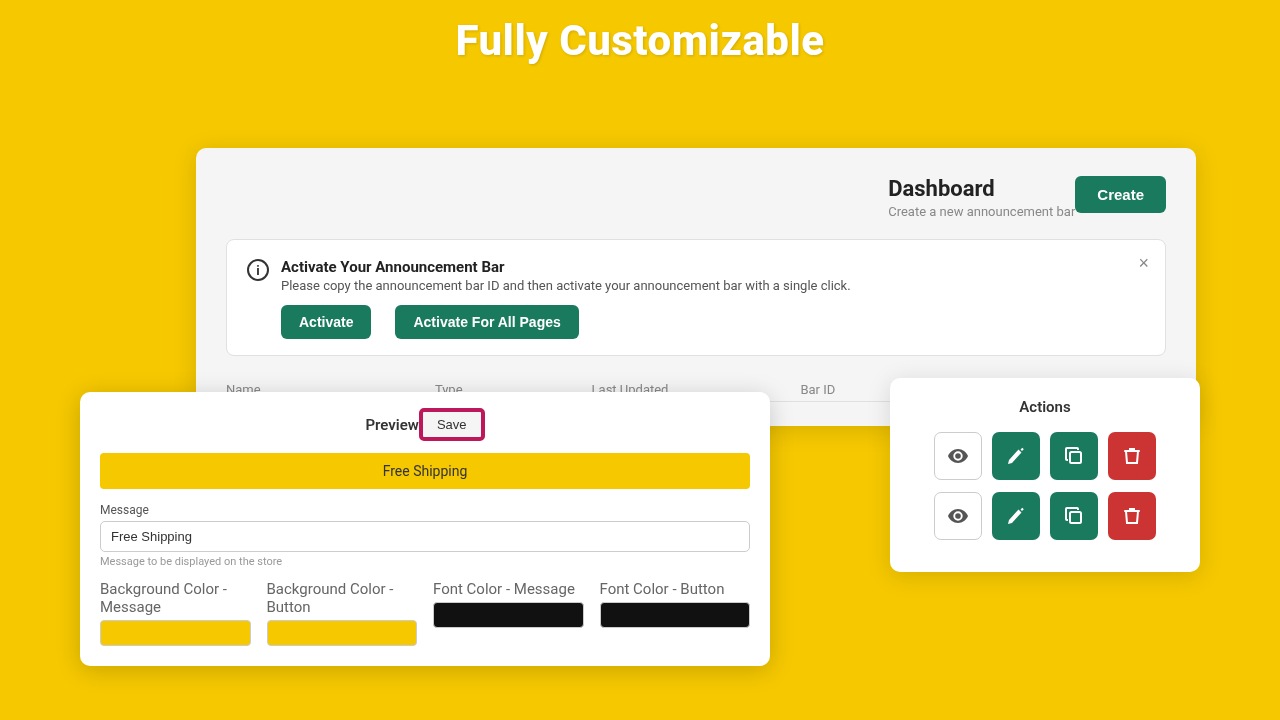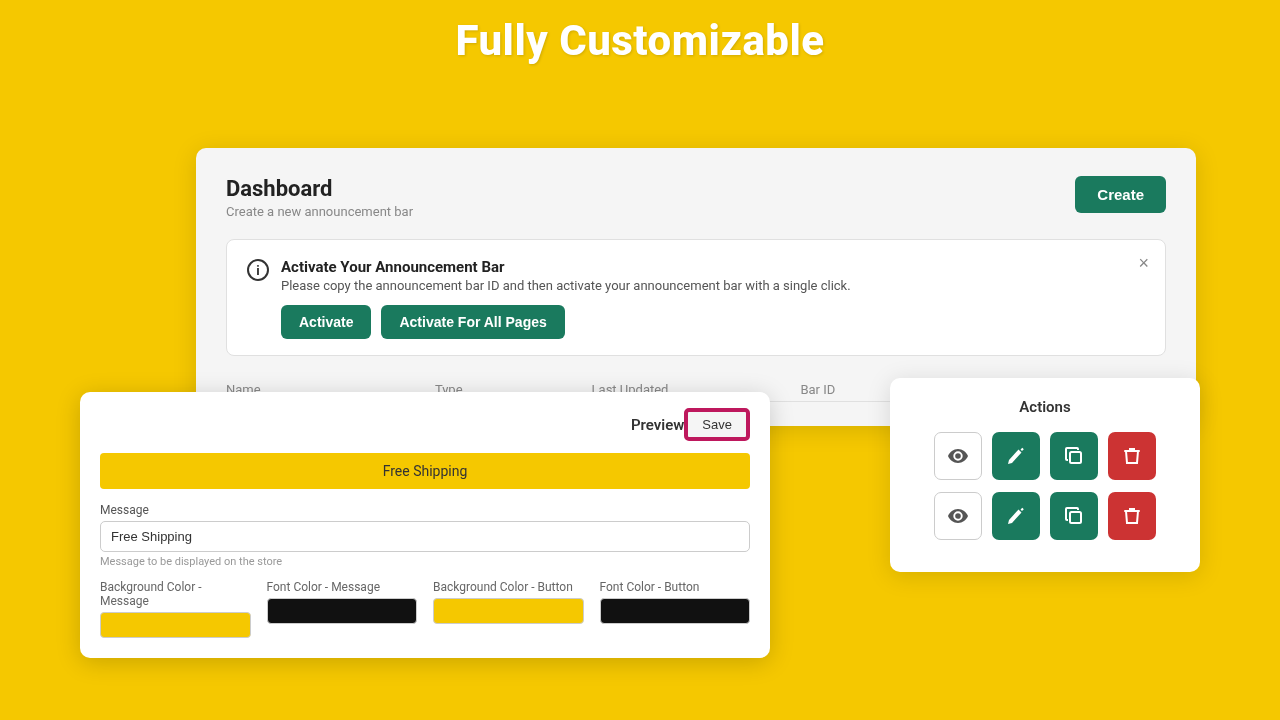--- a/index.html
+++ b/index.html
@@ -36,7 +36,7 @@
 
     .dashboard-header {
       display: flex;
-      justify-content: space-between;
+      justify-content: flex-end;
       align-items: flex-start;
       margin-bottom: 20px;
     }

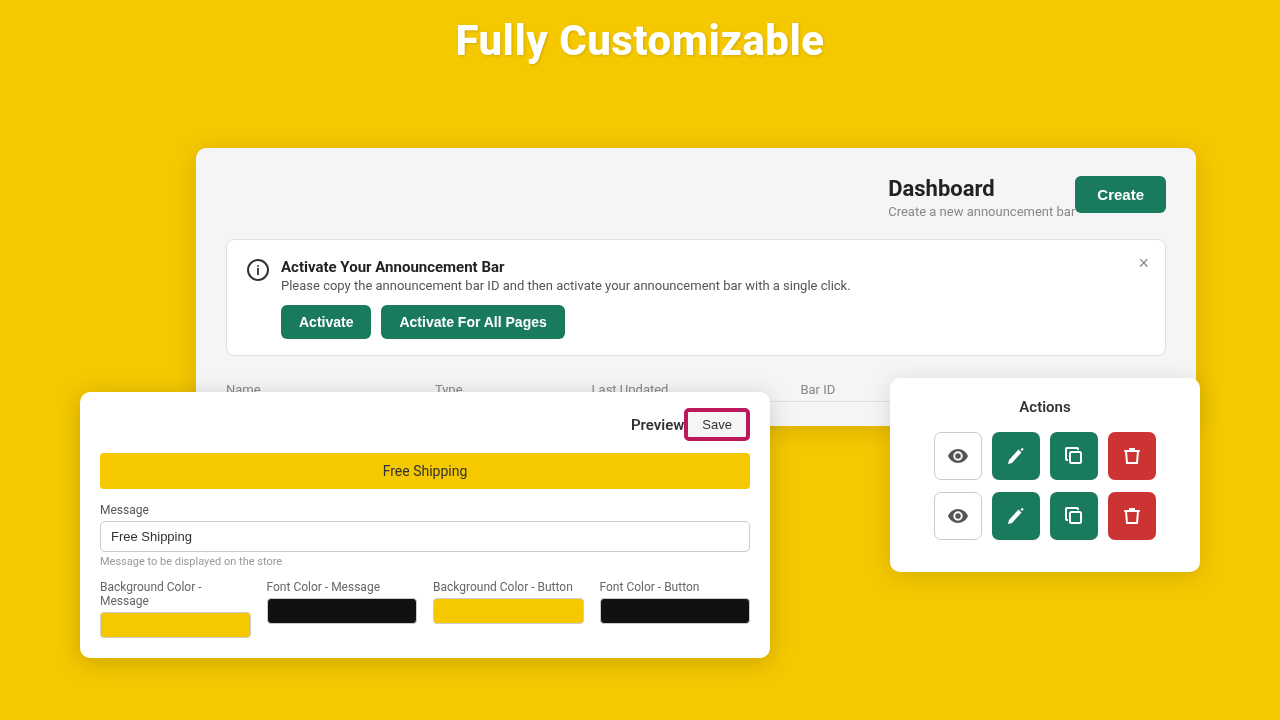--- a/index.html
+++ b/index.html
@@ -121,7 +121,7 @@
 
     .notice-actions {
       display: flex;
-      gap: 10px;
+      gap: 24px;
       margin-left: 34px;
     }
 

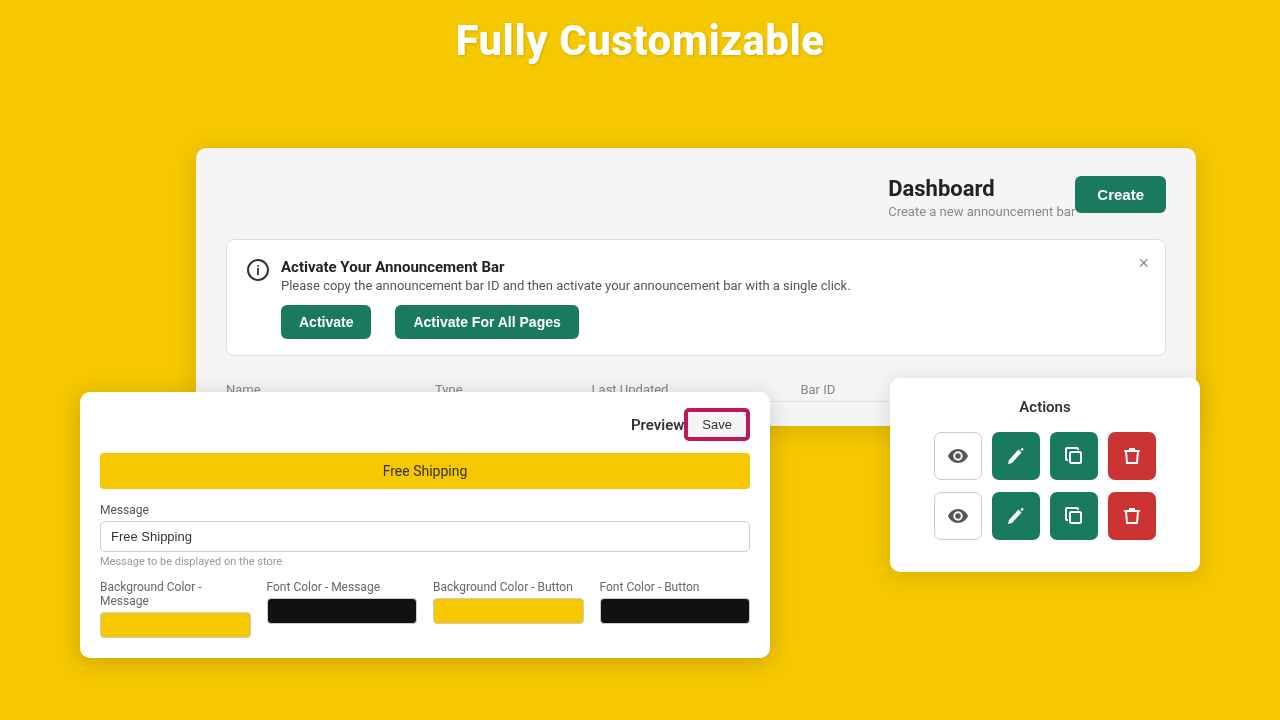--- a/index.html
+++ b/index.html
@@ -166,7 +166,7 @@
 
     .preview-header {
       display: flex;
-      justify-content: flex-end;
+      justify-content: center;
       align-items: center;
       margin-bottom: 12px;
     }

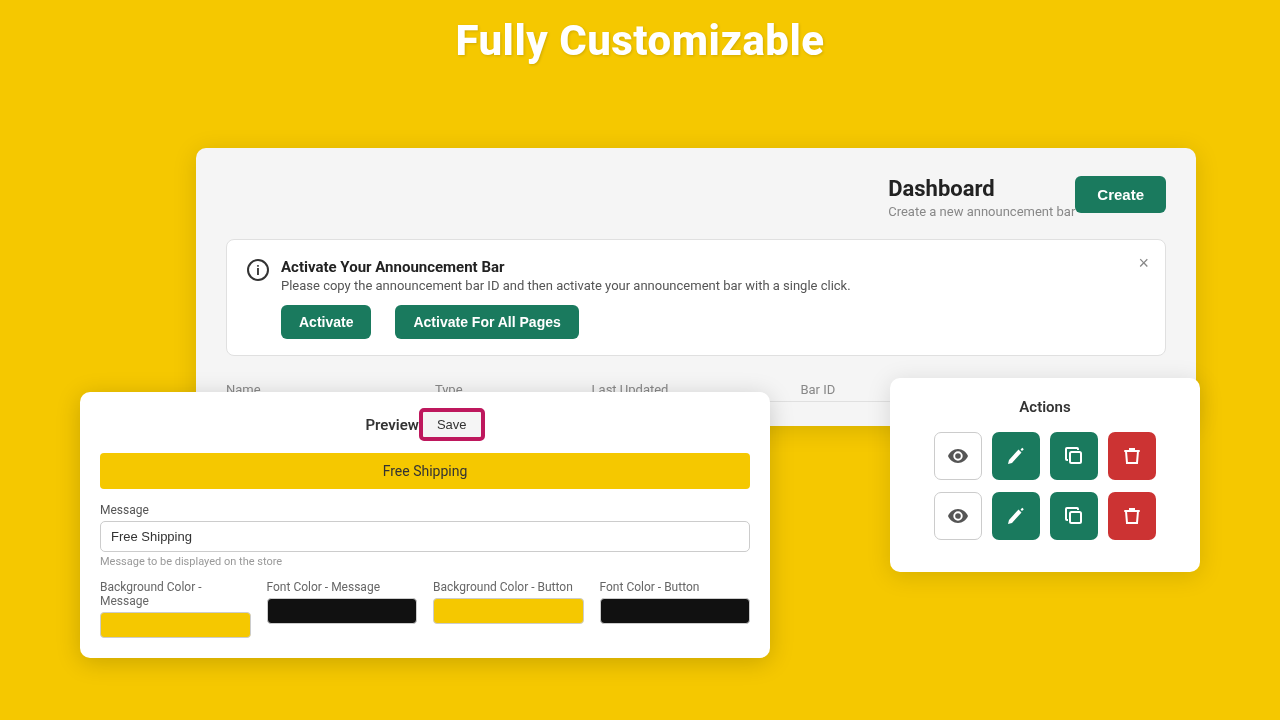--- a/index.html
+++ b/index.html
@@ -246,7 +246,7 @@
     }
 
     .color-label {
-      font-size: 12px;
+      font-size: 15px;
       color: #666;
       margin-bottom: 4px;
       display: block;

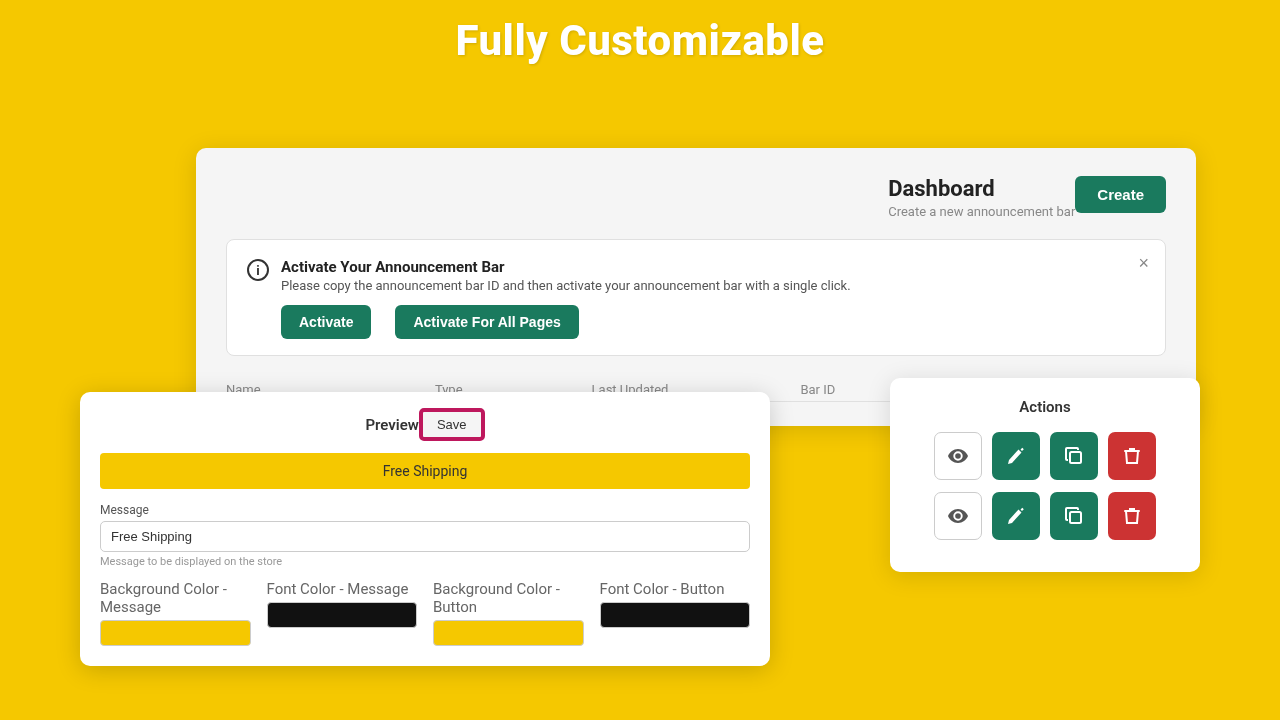--- a/index.html
+++ b/index.html
@@ -379,12 +379,12 @@
       <div class="color-swatch" style="background:#F5C800;"></div>
     </div>
     <div class="color-item">
+      <span class="color-label">Background Color - Button</span>
+      <div class="color-swatch" style="background:#F5C800;"></div>
+    </div>
+    <div class="color-item">
       <span class="color-label">Font Color - Message</span>
       <div class="color-swatch" style="background:#111111;"></div>
-    </div>
-    <div class="color-item">
-      <span class="color-label">Background Color - Button</span>
-      <div class="color-swatch" style="background:#F5C800;"></div>
     </div>
     <div class="color-item">
       <span class="color-label">Font Color - Button</span>

